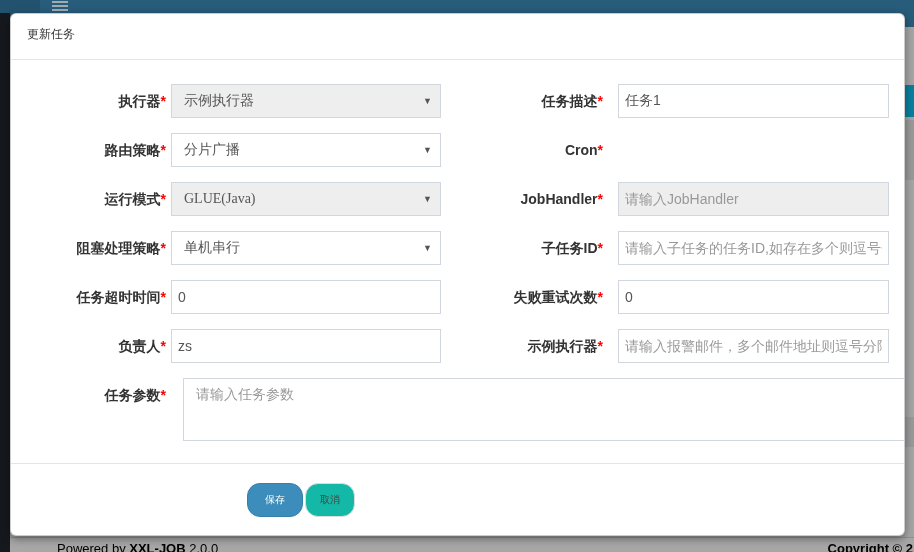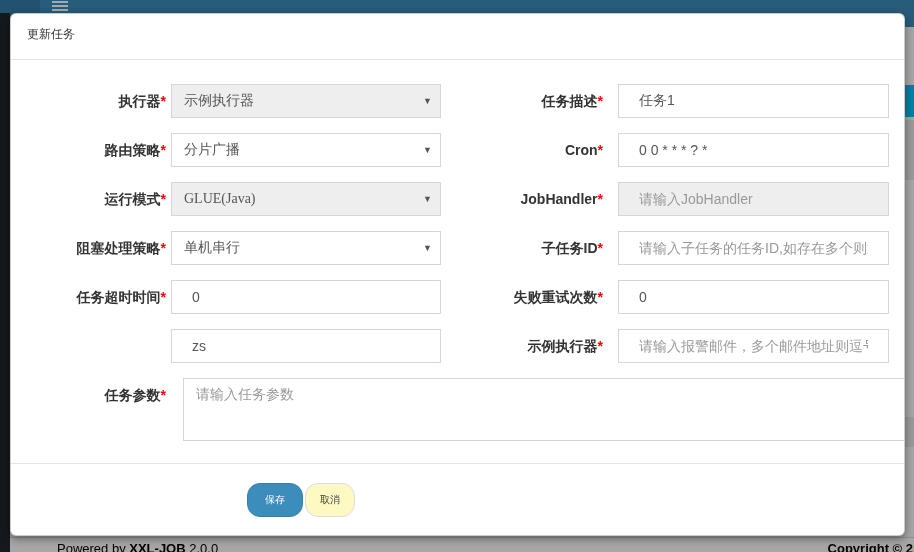--- a/index.html
+++ b/index.html
@@ -41,7 +41,7 @@
   .ctrl-r { left:607px; width:271px; }
   .sel { line-height:32px; padding:0 22px 0 12px; cursor:pointer; overflow:hidden; white-space:nowrap; }
   .sel .arrow { position:absolute; right:8px; top:0; line-height:32px; font-size:9px; color:#555; }
-  .inp { padding:0 20px; outline:none; font-family:"Liberation Sans","DejaVu Sans",sans-serif; }
+  .inp { padding:0 6px; outline:none; font-family:"Liberation Sans","DejaVu Sans",sans-serif; }
   input.inp::placeholder, textarea.inp::placeholder { color:#999; opacity:1; }
   .disabled { background:#eee !important; cursor:not-allowed; }
   .txta { position:absolute; left:172px; width:856px; height:63px; resize:both;

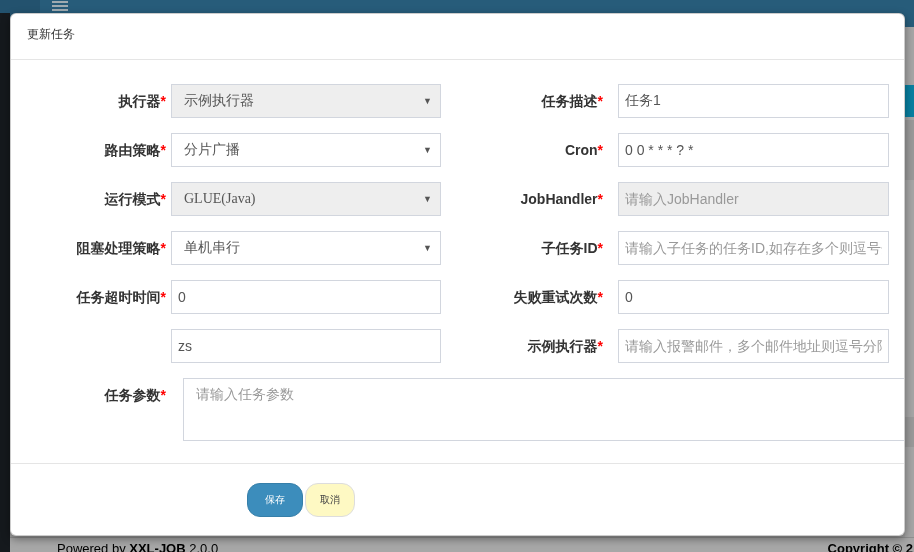--- a/index.html
+++ b/index.html
@@ -93,7 +93,6 @@
       <div class="flabel lab-l"><span>路由策略</span><span class="req">*</span></div>
       <div class="ctrl ctrl-l sel"><span>分片广播</span><span class="arrow">▼</span></div>
       <div class="flabel lab-r"><span>Cron</span><span class="req">*</span></div>
-      <input class="ctrl ctrl-r inp" value="0 0 * * * ? *" style="">
     </div>
 
     <div class="frow" style="top:168px;">

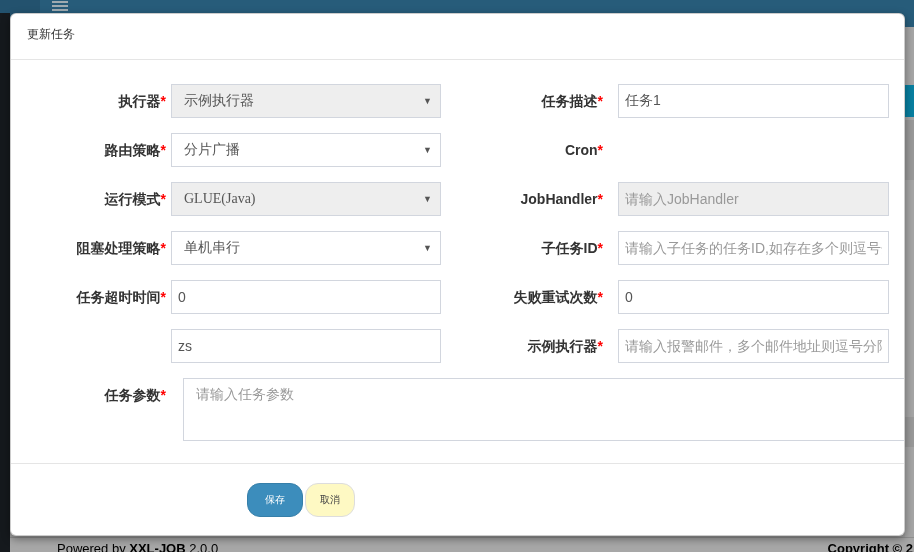--- a/index.html
+++ b/index.html
@@ -117,6 +117,7 @@
     </div>
 
     <div class="frow" style="top:315px;">
+      <div class="flabel lab-l"><span>负责人</span><span class="req">*</span></div>
       <input class="ctrl ctrl-l inp" value="zs" style="">
       <div class="flabel lab-r"><span>示例执行器</span><span class="req">*</span></div>
       <input class="ctrl ctrl-r inp" placeholder="请输入报警邮件，多个邮件地址则逗号分隔" style="">

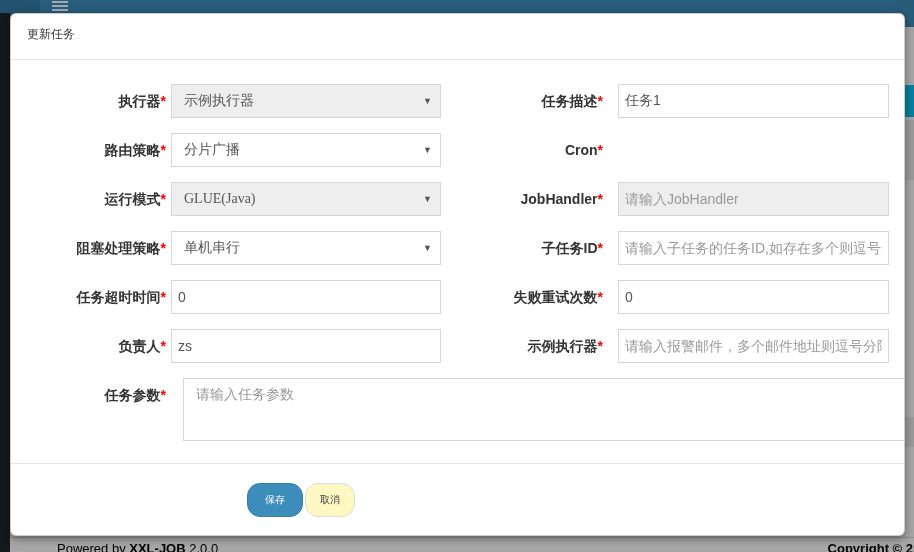--- a/index.html
+++ b/index.html
@@ -51,7 +51,7 @@
   .btn { position:absolute; top:469px; height:34px; line-height:32px; font-size:10px; text-align:center;
          border-radius:13px; cursor:pointer; display:inline-block; }
   .btn-save { left:236px; width:56px; background:#3c8dbc; border:1px solid #367fa9; color:#fff; }
-  .btn-cancel { left:294px; width:50px; background:#fef9c3; border:1px solid #ddd; color:#444; }
+  .btn-cancel { left:294px; width:50px; background:#14b8a6; border:1px solid #ddd; color:#444; }
 </style>
 </head>
 <body>

